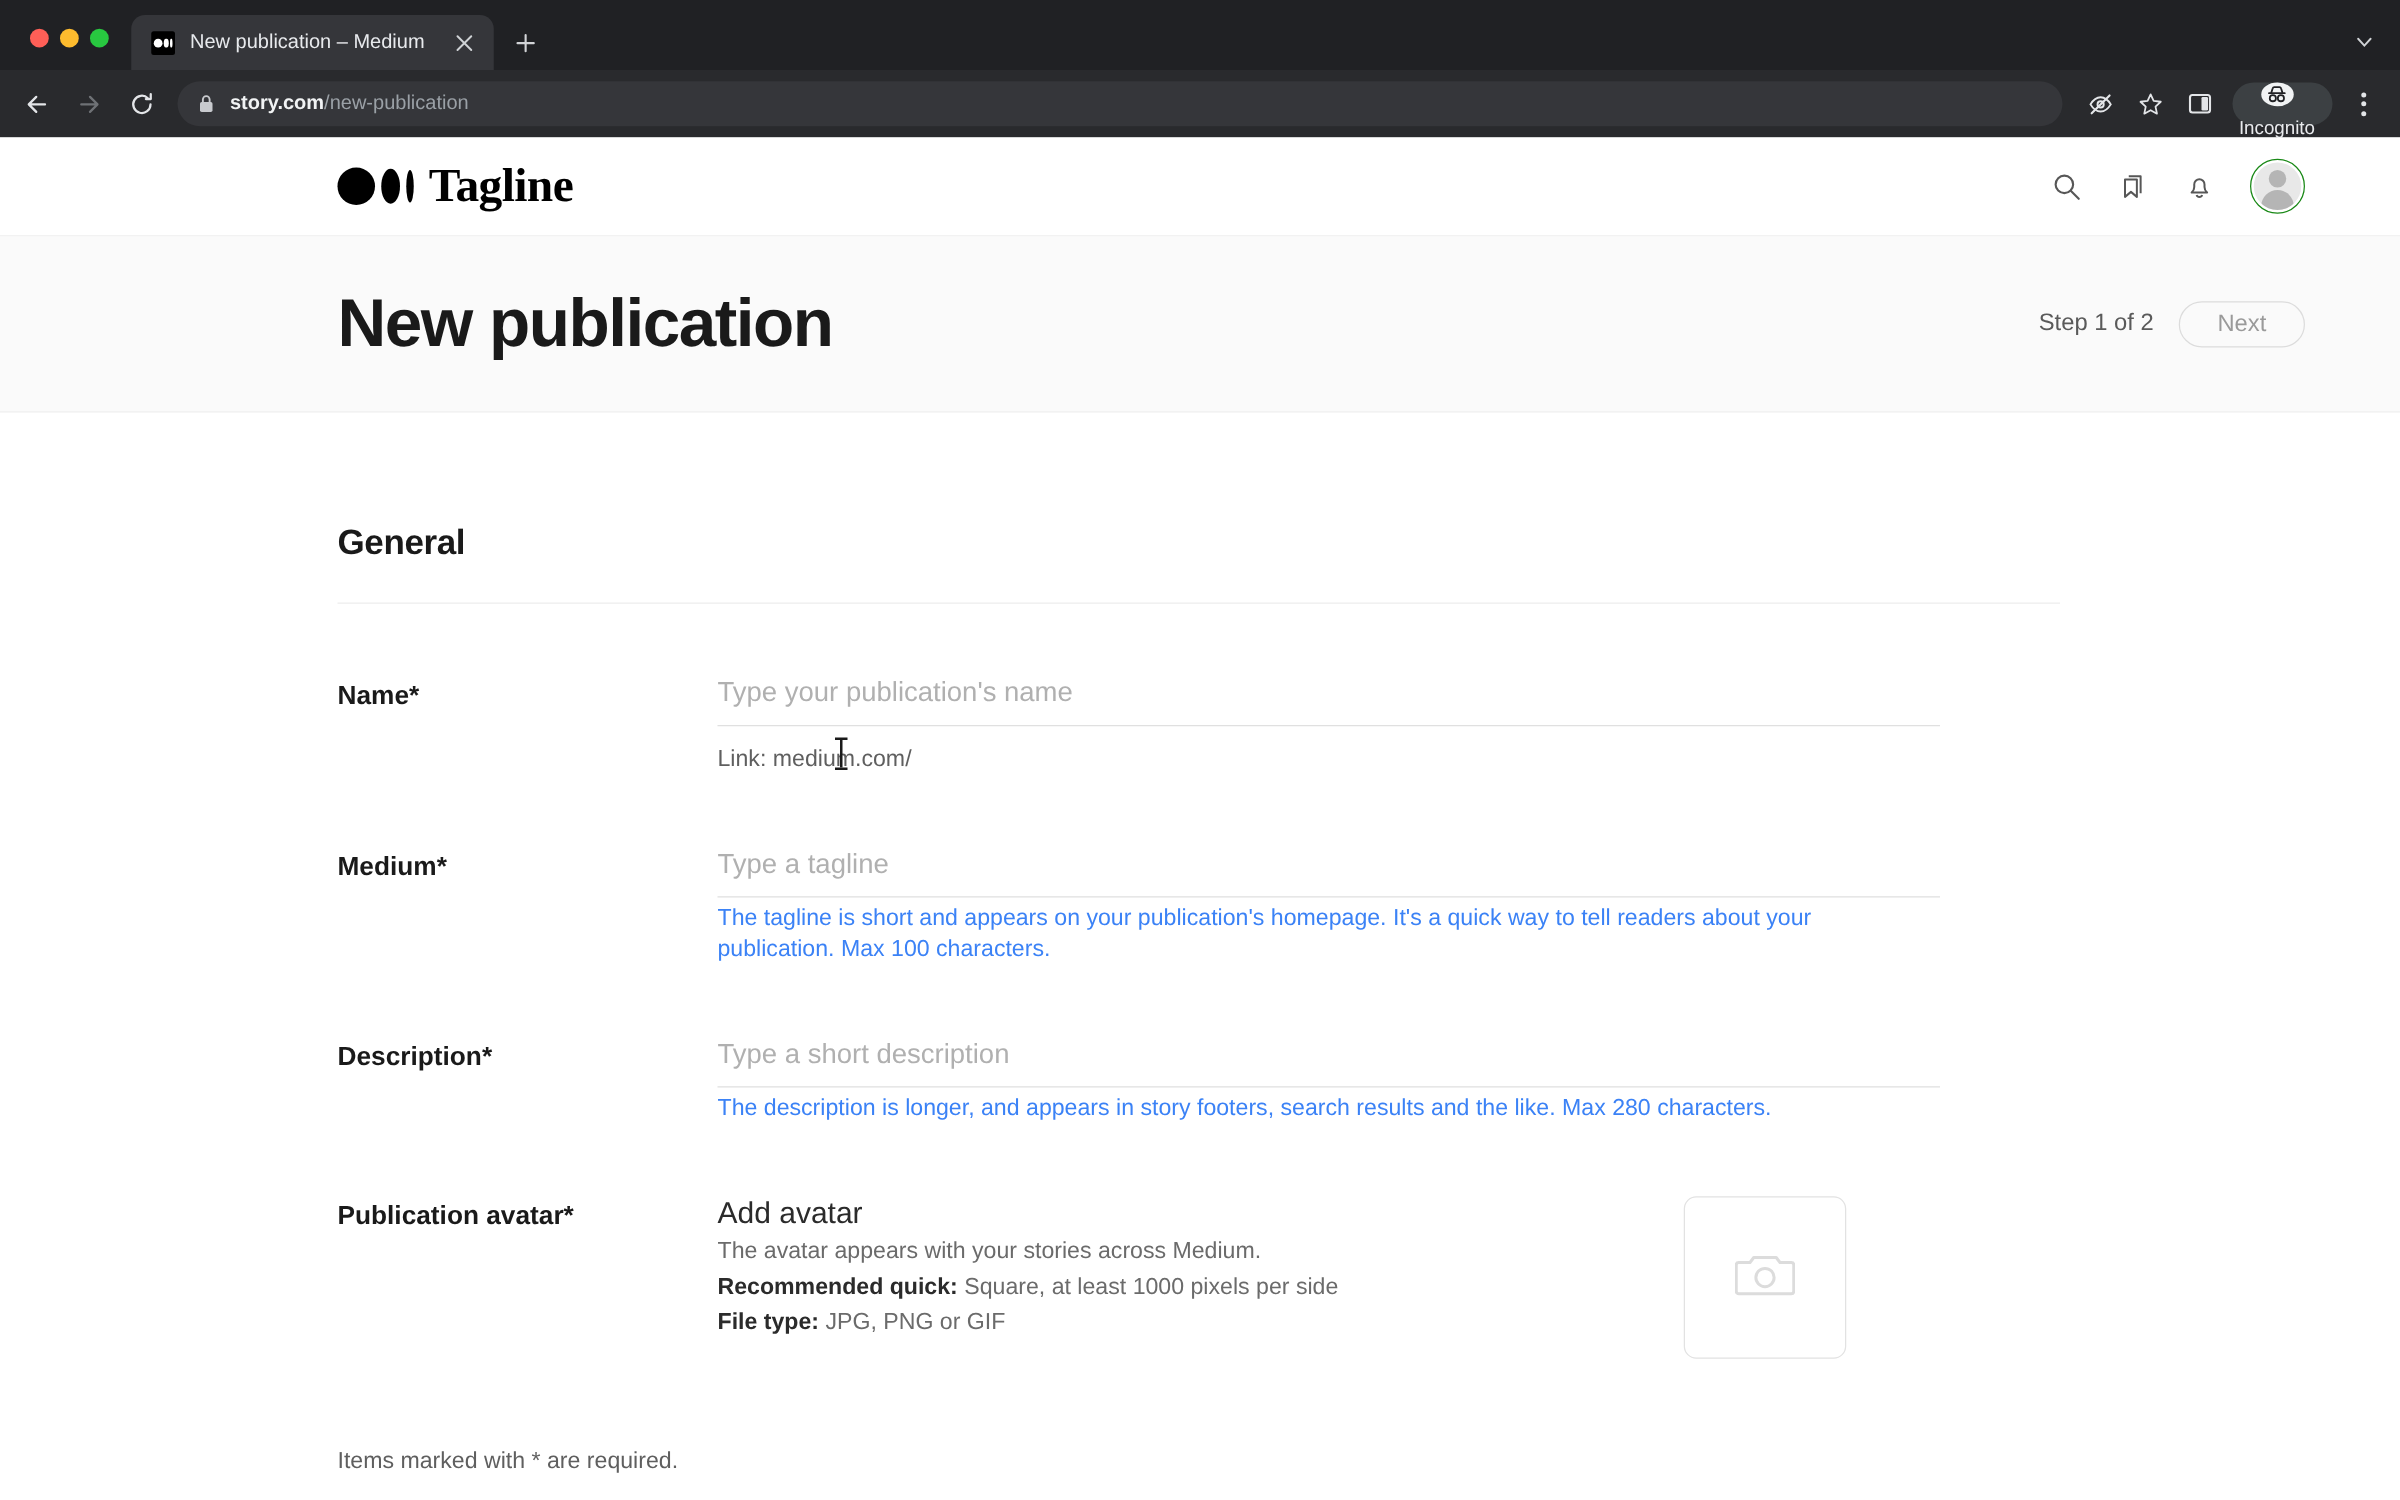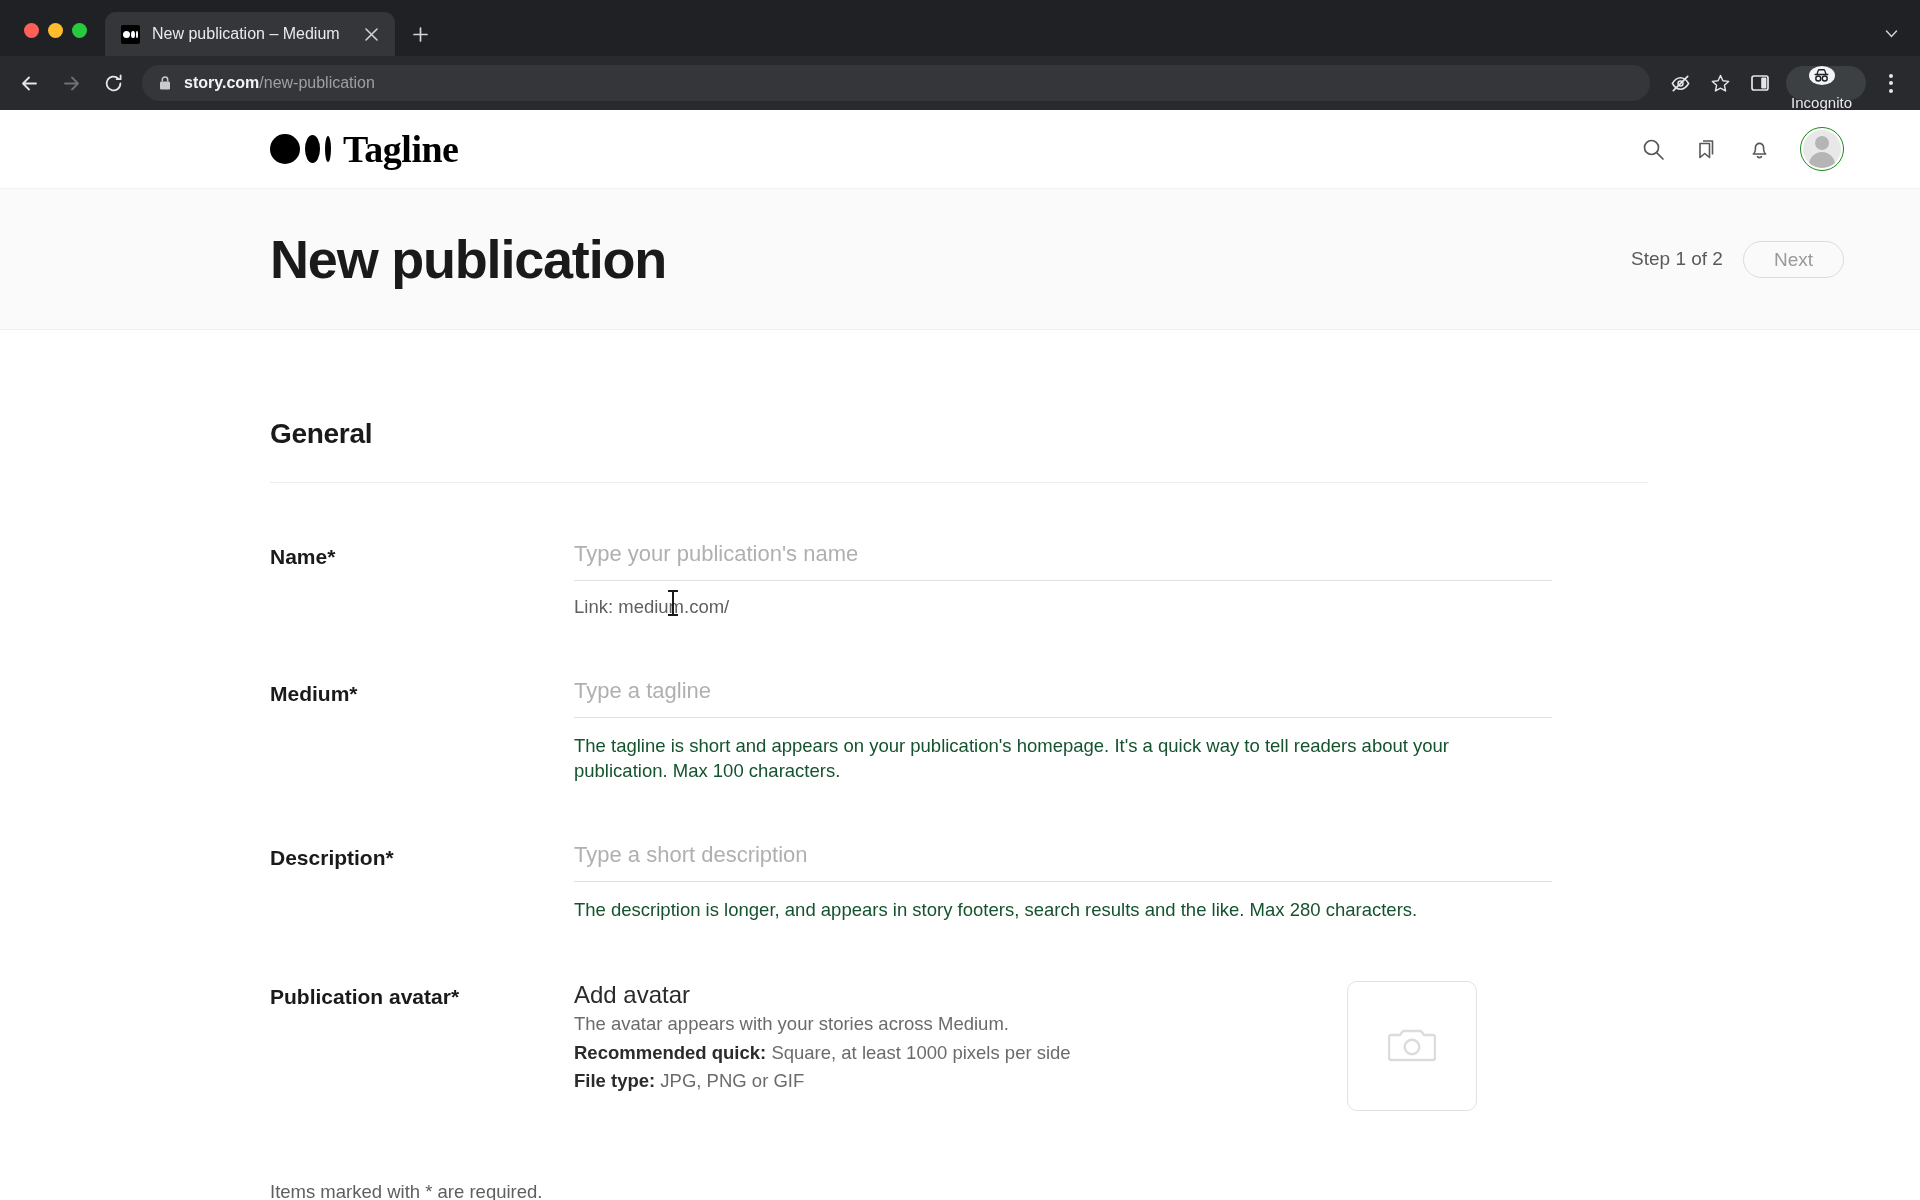--- a/index.html
+++ b/index.html
@@ -233,8 +233,8 @@
   }
   .text-input::placeholder { color: #b0b0b0; }
   .helper {
-    font-size: 18.5px; color: #14532d; line-height: 1.35;
-    margin-top: 16px; max-width: 900px;
+    font-size: 18.5px; color: #3b82f6; line-height: 1.35;
+    margin-top: 4px; max-width: 900px;
   }
   .helper.link-line { margin-top: 14px; color: #5f5f5f; }
 

